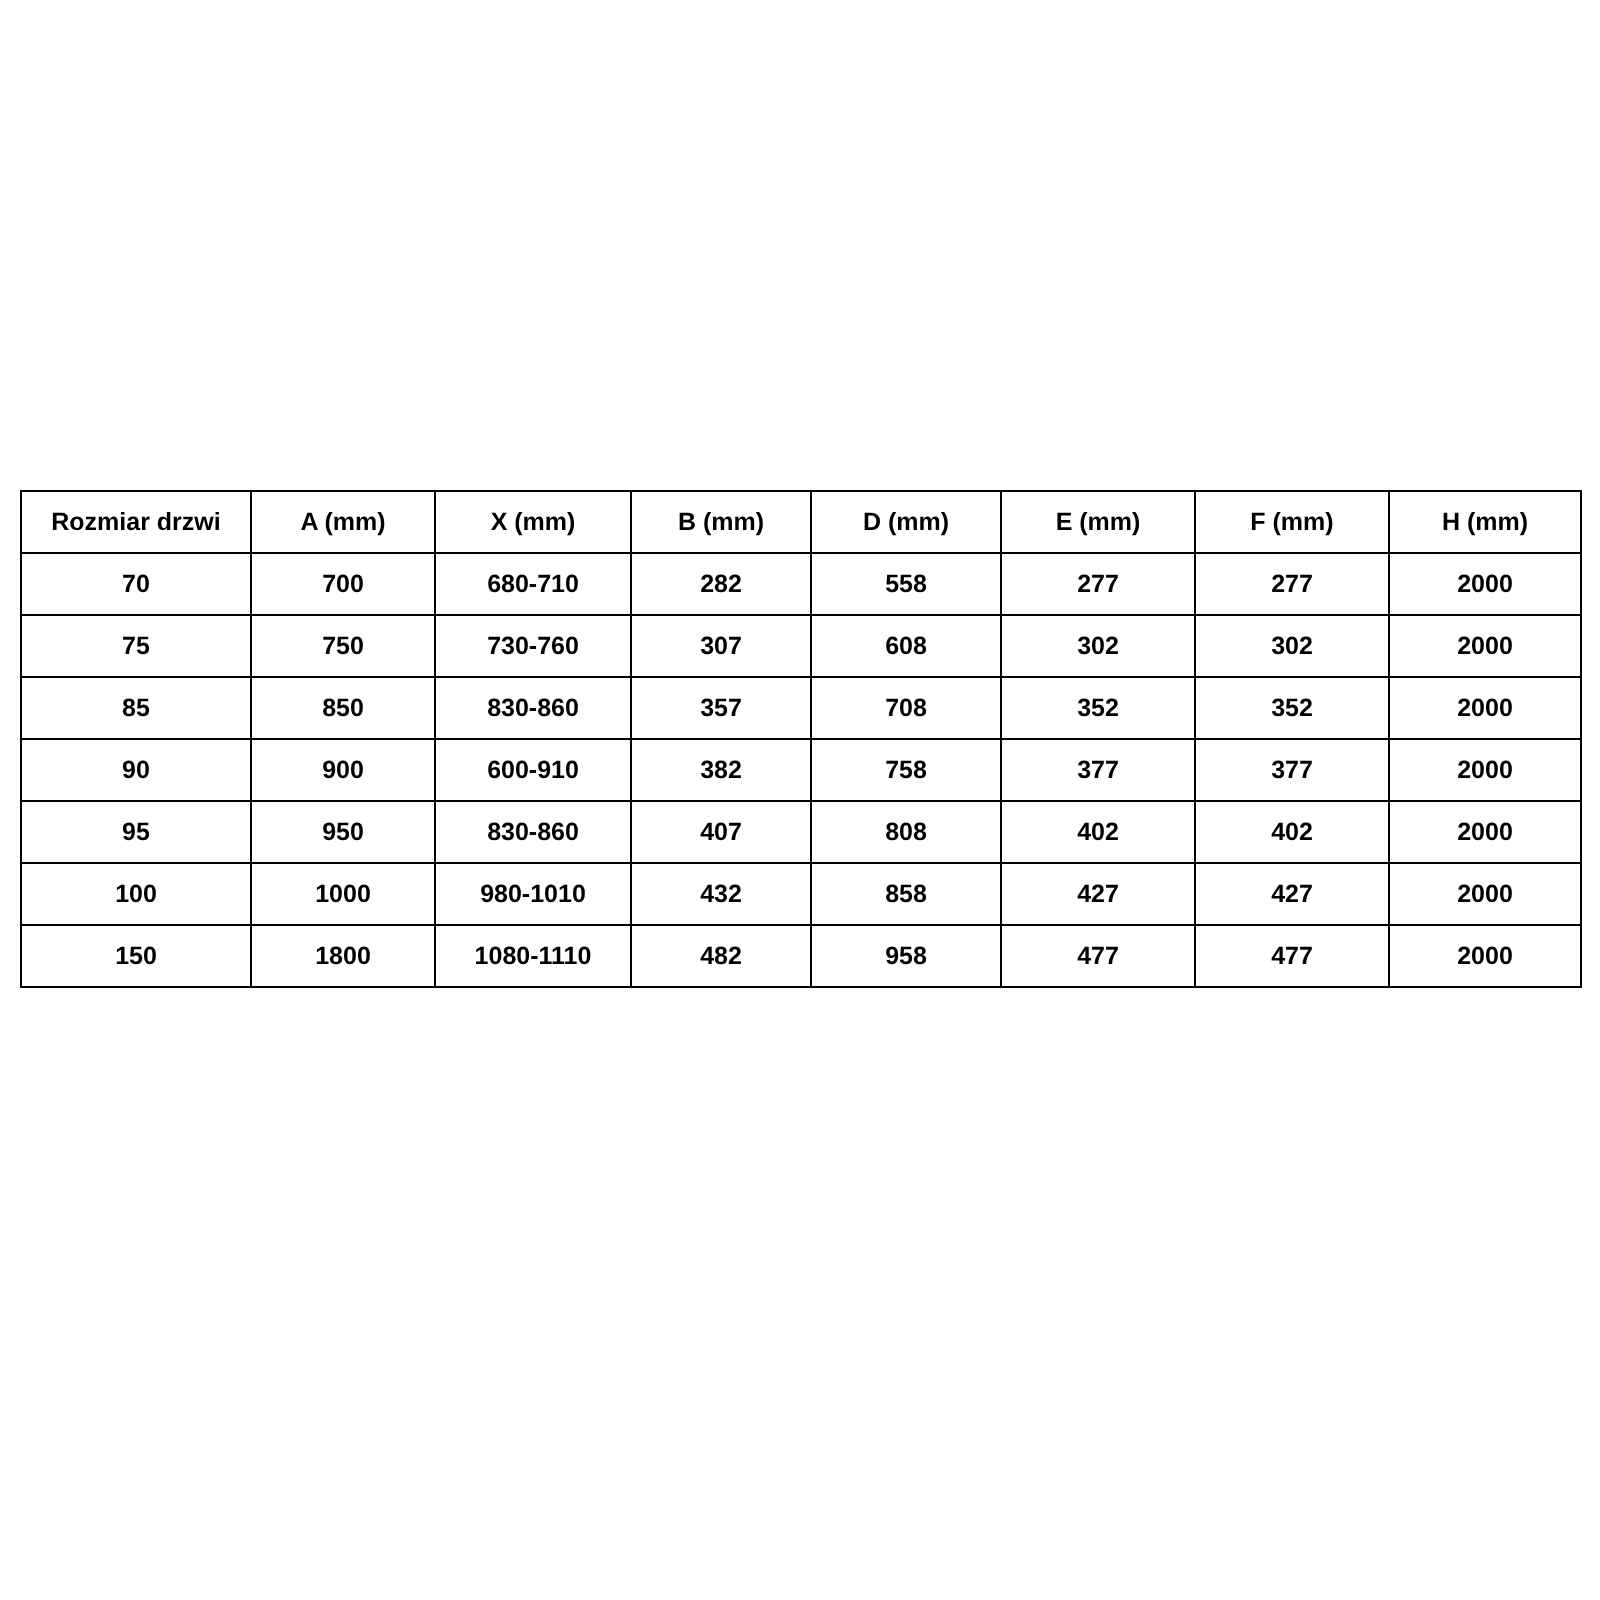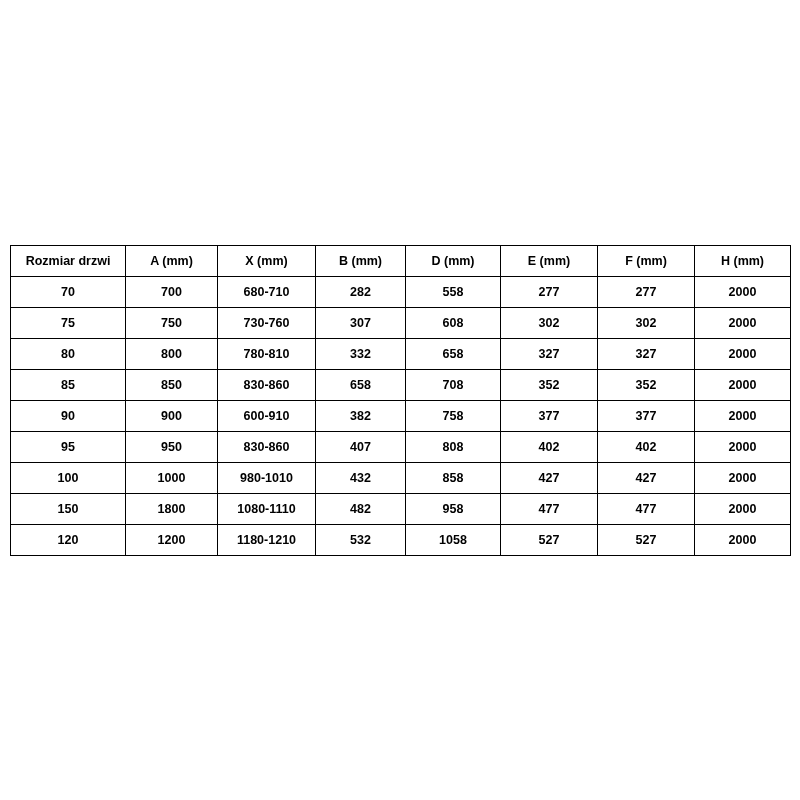--- a/index.html
+++ b/index.html
@@ -106,16 +106,6 @@
           <td>2000</td>
         </tr>
         <tr>
-          <td>80</td>
-          <td>800</td>
-          <td>780-810</td>
-          <td>332</td>
-          <td>658</td>
-          <td>327</td>
-          <td>327</td>
-          <td>2000</td>
-        </tr>
-        <tr>
           <td>85</td>
           <td>850</td>
           <td>830-860</td>

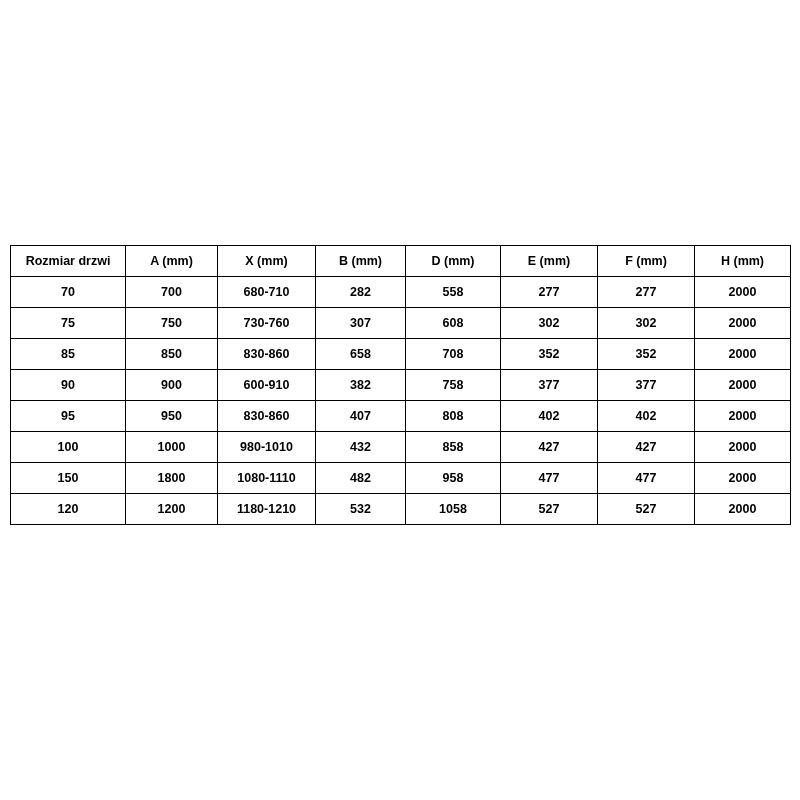--- a/index.html
+++ b/index.html
@@ -109,7 +109,7 @@
           <td>85</td>
           <td>850</td>
           <td>830-860</td>
-          <td>658</td>
+          <td>357</td>
           <td>708</td>
           <td>352</td>
           <td>352</td>

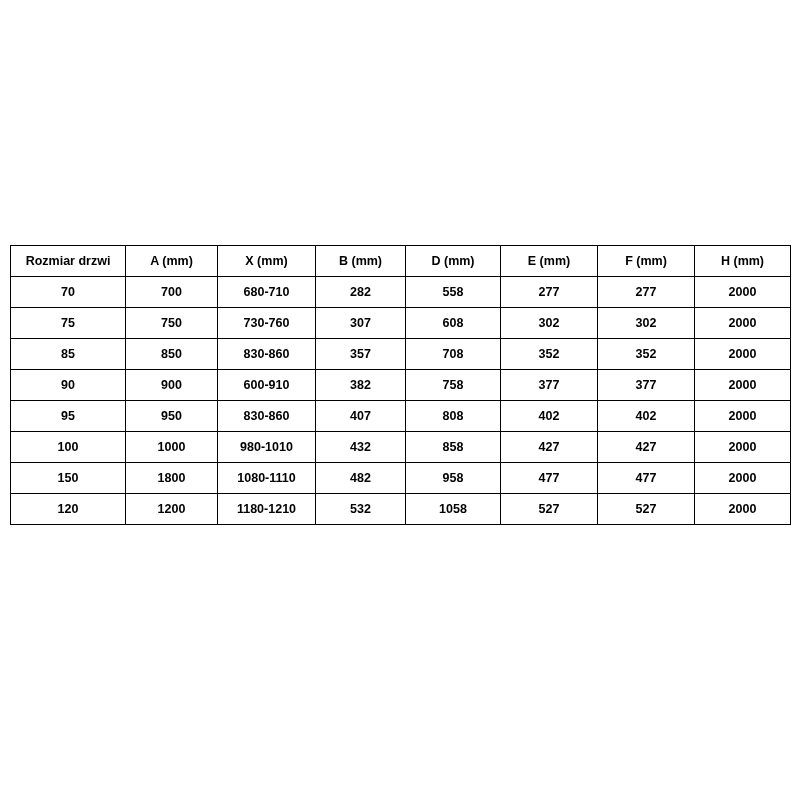--- a/index.html
+++ b/index.html
@@ -155,16 +155,6 @@
           <td>477</td>
           <td>2000</td>
         </tr>
-        <tr>
-          <td>120</td>
-          <td>1200</td>
-          <td>1180-1210</td>
-          <td>532</td>
-          <td>1058</td>
-          <td>527</td>
-          <td>527</td>
-          <td>2000</td>
-        </tr>
       </tbody>
     </table>
   </div>

